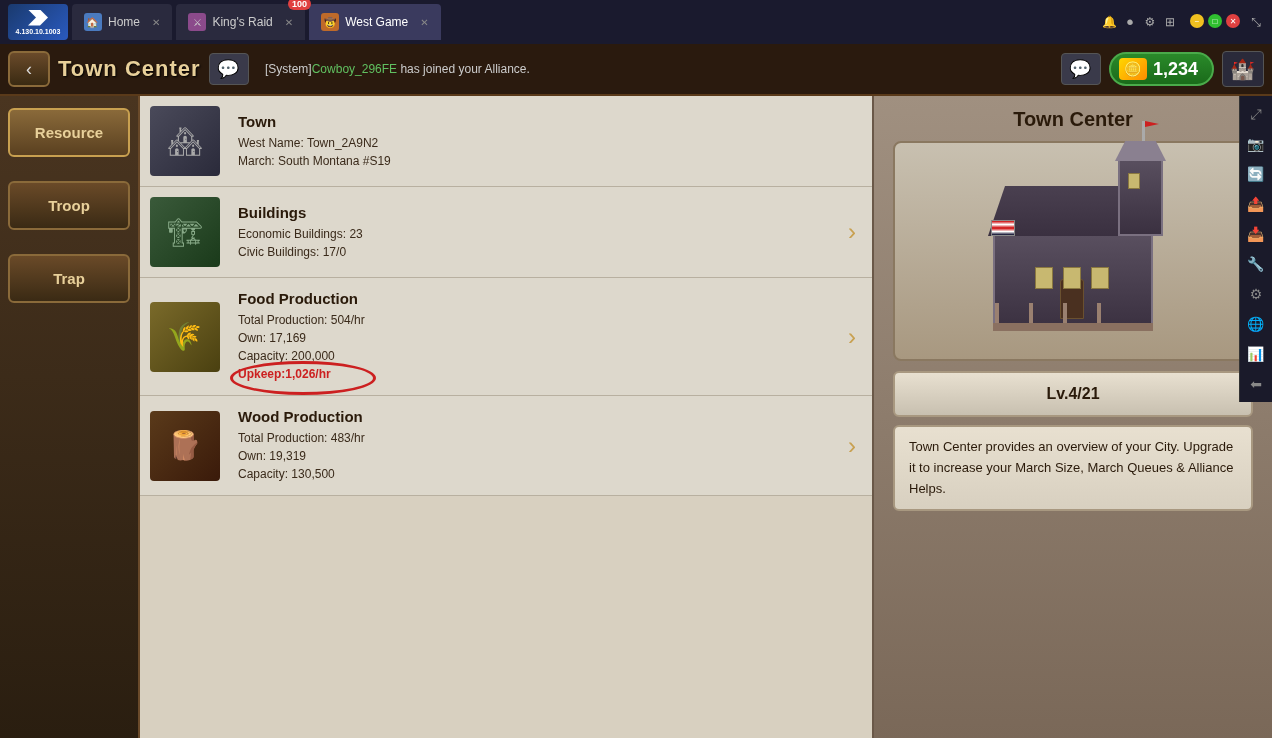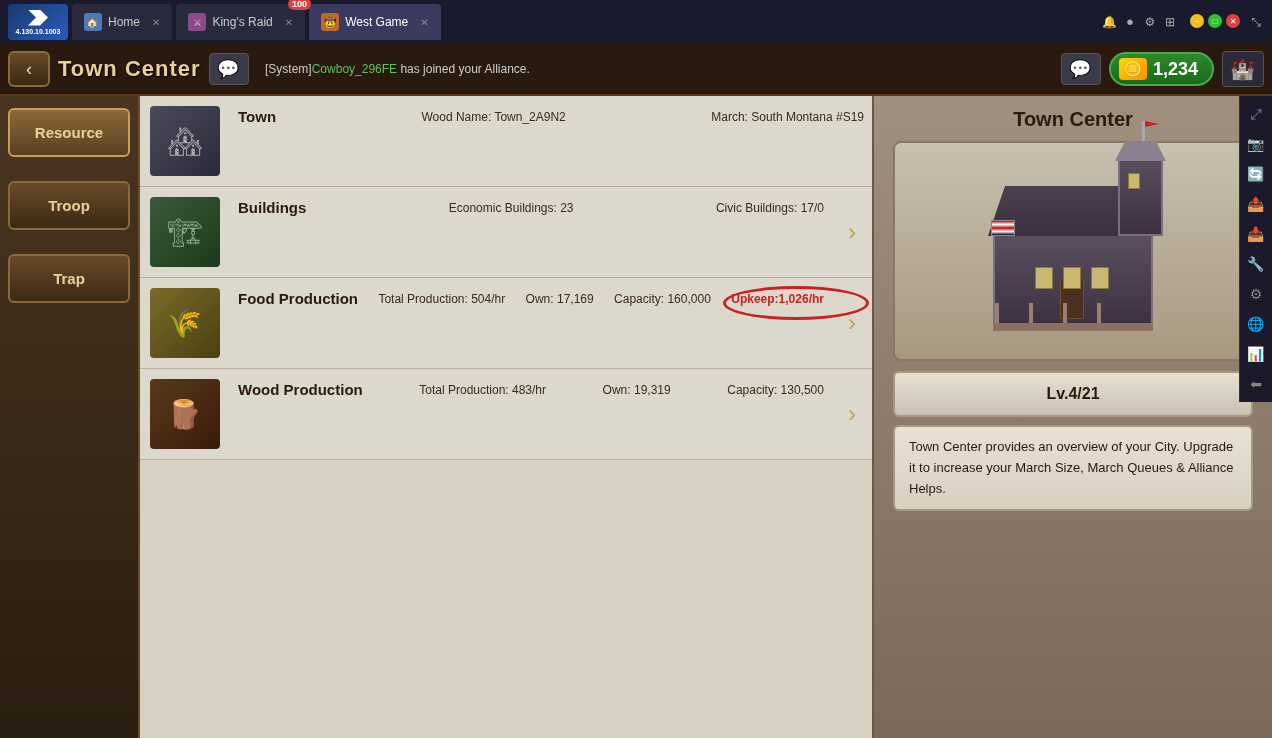--- a/index.html
+++ b/index.html
@@ -319,7 +319,8 @@
       flex: 1;
       padding: 12px 8px;
       display: flex;
-      justify-content: space-between;
+      flex-direction: column;
+      justify-content: center;
     }
     .row-title {
       font-size: 15px;

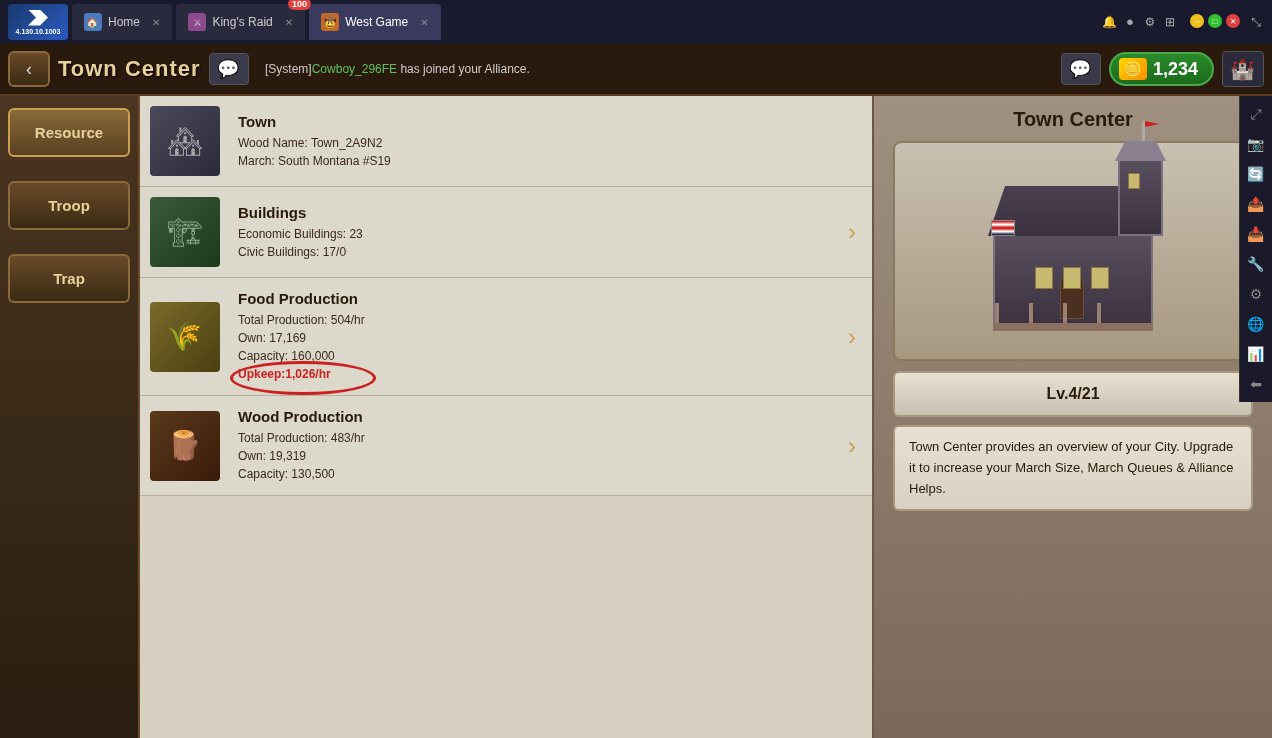--- a/index.html
+++ b/index.html
@@ -605,7 +605,7 @@
       </div>
       <div class="row-content">
         <div class="row-title">Town</div>
-        <div class="row-detail">Wood Name: Town_2A9N2</div>
+        <div class="row-detail">West Name: Town_2A9N2</div>
         <div class="row-detail">March: South Montana #S19</div>
       </div>
     </div>

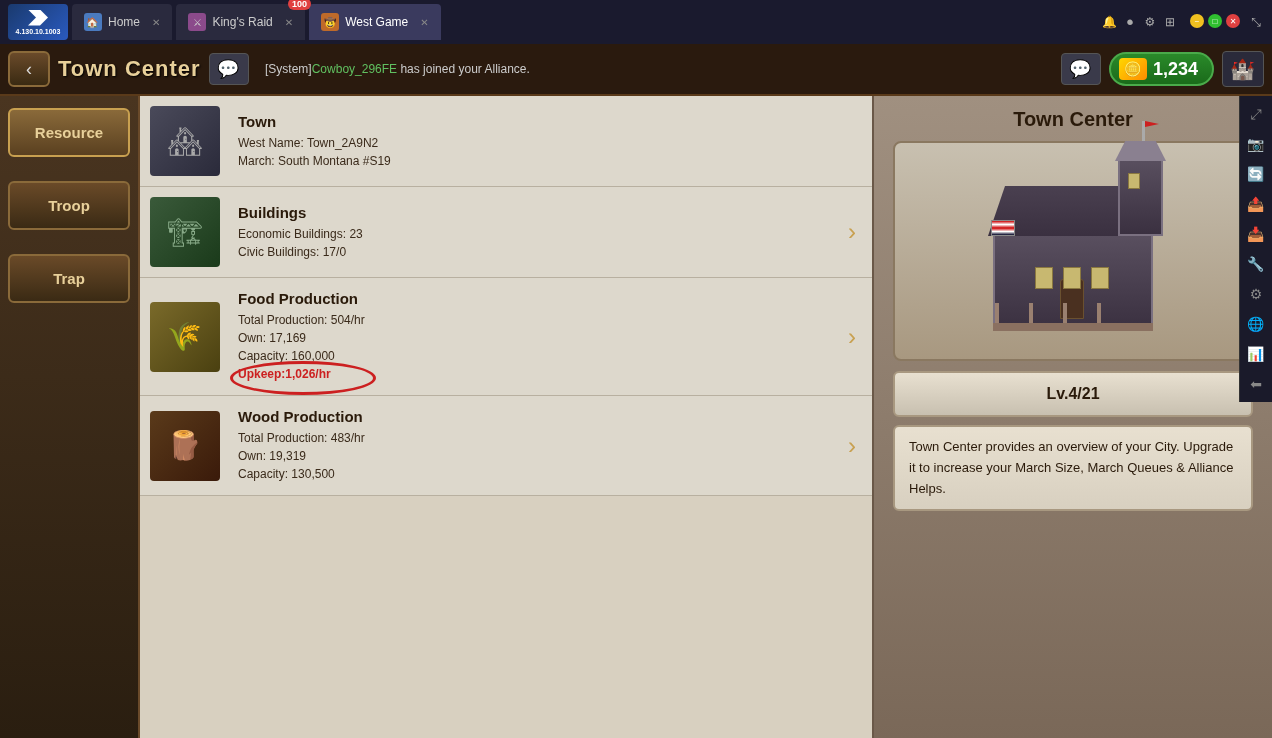--- a/index.html
+++ b/index.html
@@ -630,7 +630,7 @@
         <div class="row-title">Food Production</div>
         <div class="row-detail">Total Production: 504/hr</div>
         <div class="row-detail">Own: 17,169</div>
-        <div class="row-detail">Capacity: 160,000</div>
+        <div class="row-detail">Capacity: 200,000</div>
         <div class="row-detail upkeep upkeep-circle">Upkeep:1,026/hr</div>
       </div>
       <div class="row-arrow">›</div>

